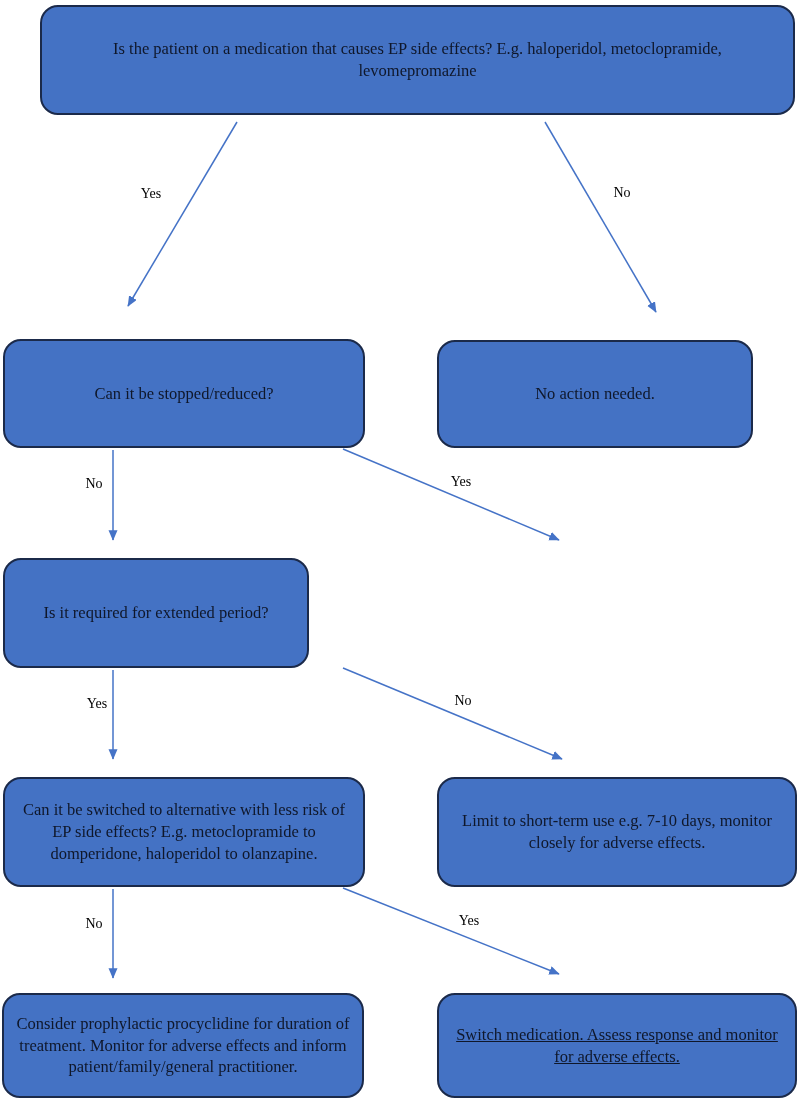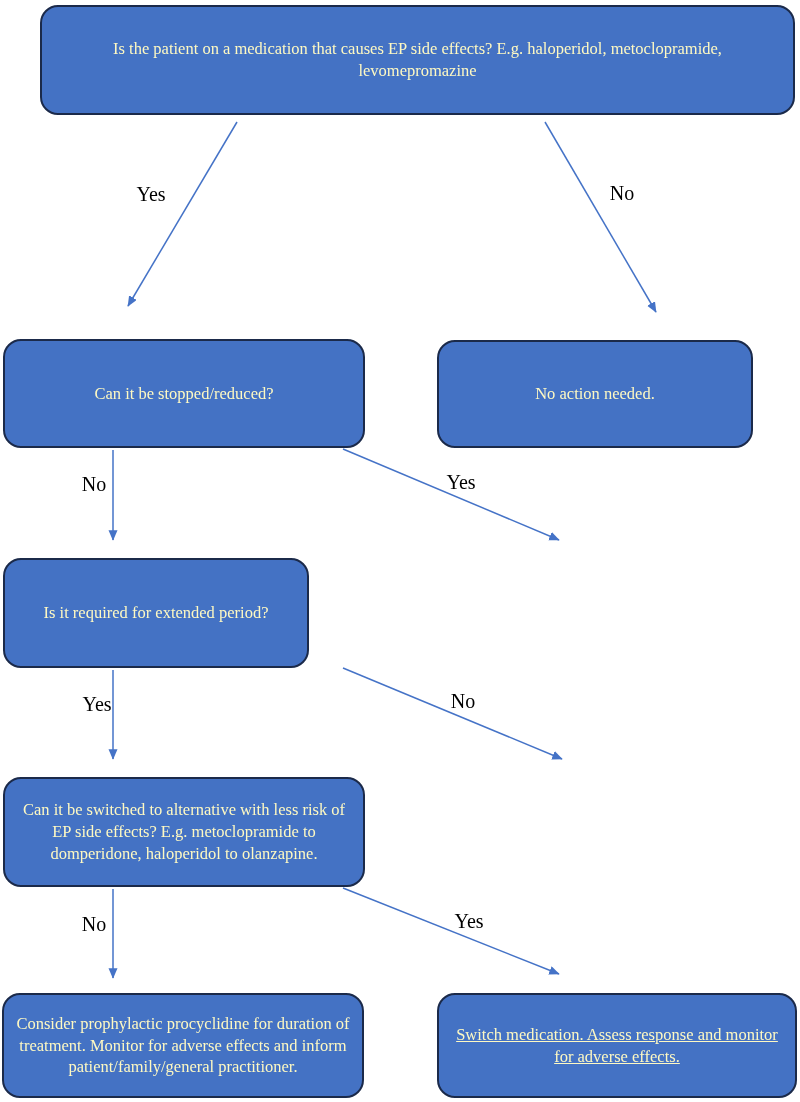--- a/index.html
+++ b/index.html
@@ -34,7 +34,7 @@
     background: #4472c4;
     border: 2.5px solid #1b2a4a;
     border-radius: 18px;
-    color: #fef9c3;
+    color: #0f172a;
     display: flex;
     align-items: center;
     justify-content: center;

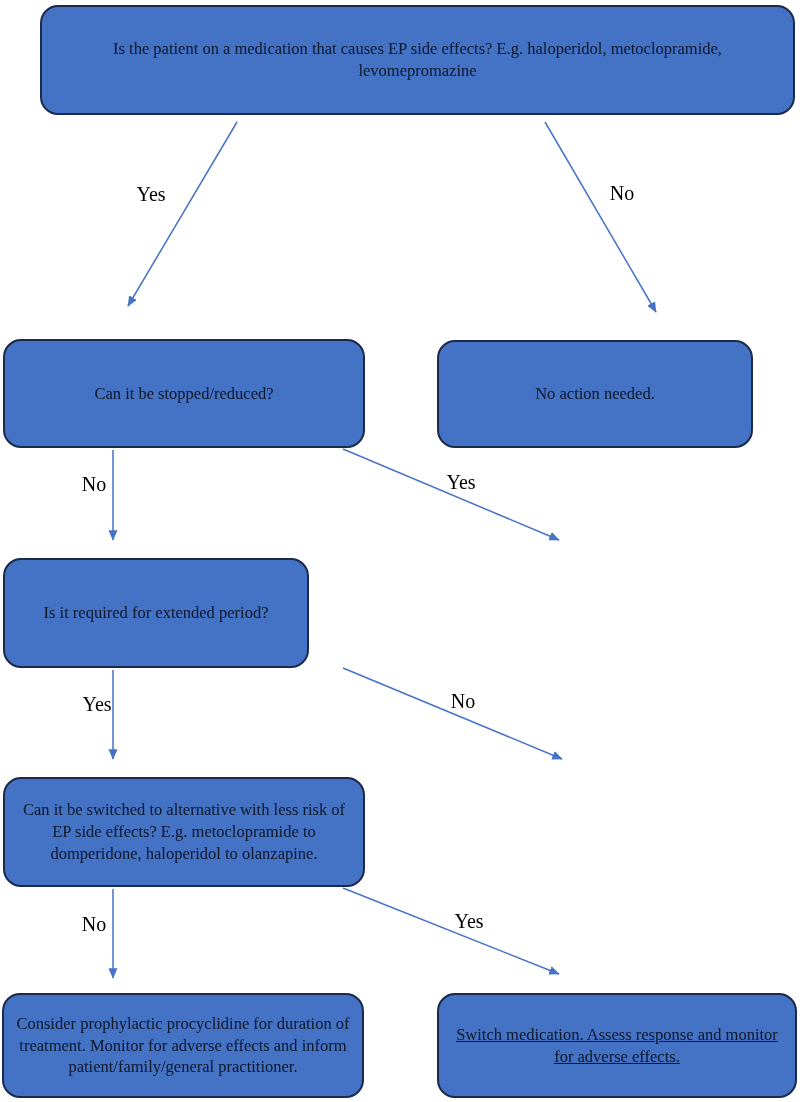--- a/index.html
+++ b/index.html
@@ -51,7 +51,7 @@
     position: absolute;
     transform: translate(-50%, -50%);
     color: #000000;
-    font-size: 20px;
+    font-size: 14px;
     line-height: 1;
     white-space: nowrap;
   }

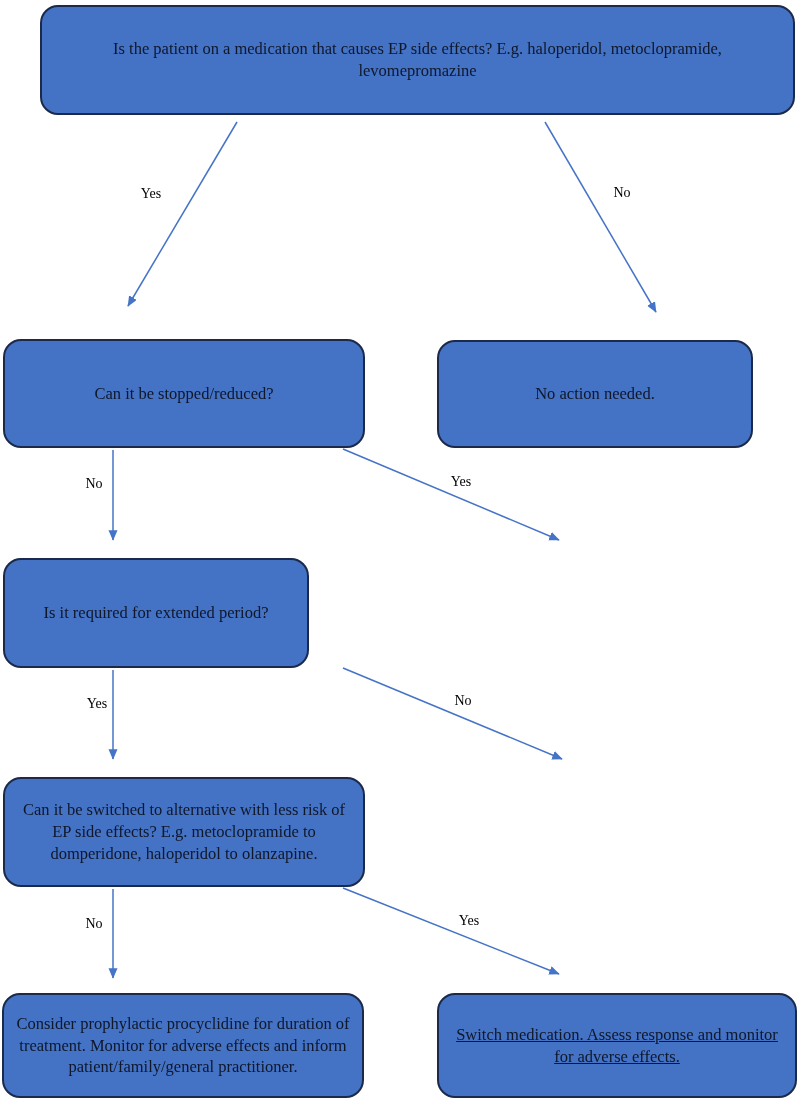--- a/index.html
+++ b/index.html
@@ -104,6 +104,9 @@
   <div class="node" style="left:3px; top:777px; width:362px; height:110px;">
     <span class="node-text">Can it be switched to alternative with less risk of EP side effects? E.g. metoclopramide to domperidone, haloperidol to olanzapine.</span>
   </div>
+  <div class="node" style="left:437px; top:777px; width:360px; height:110px;">
+    <span class="node-text">Limit to short-term use e.g. 7-10 days, monitor closely for adverse effects.</span>
+  </div>
 
   <div class="edge-label" style="left:94px; top:924px;">No</div>
   <div class="edge-label" style="left:469px; top:921px;">Yes</div>

